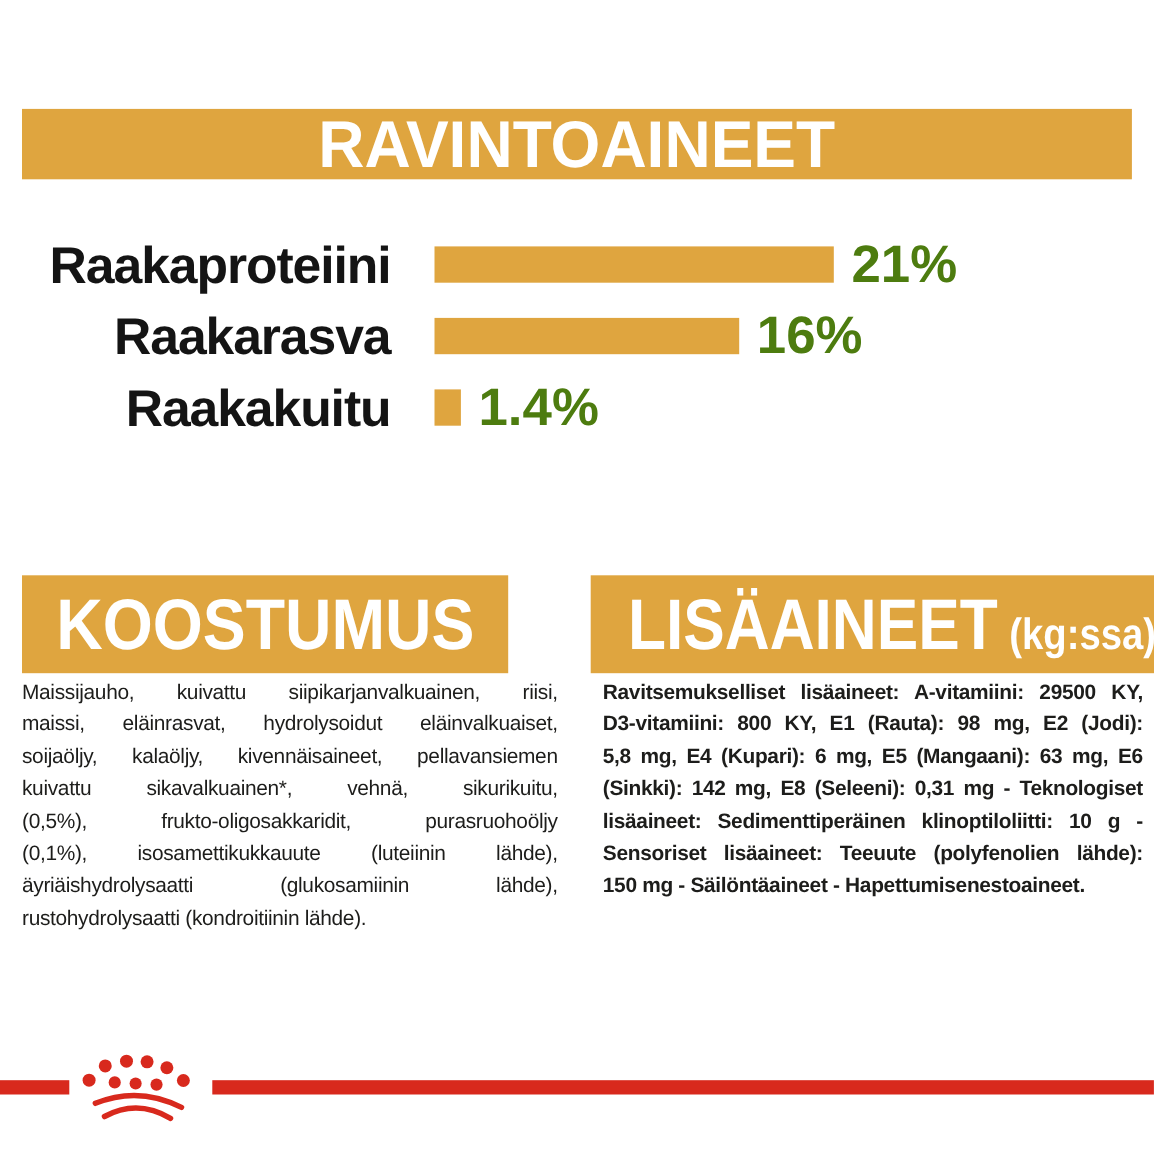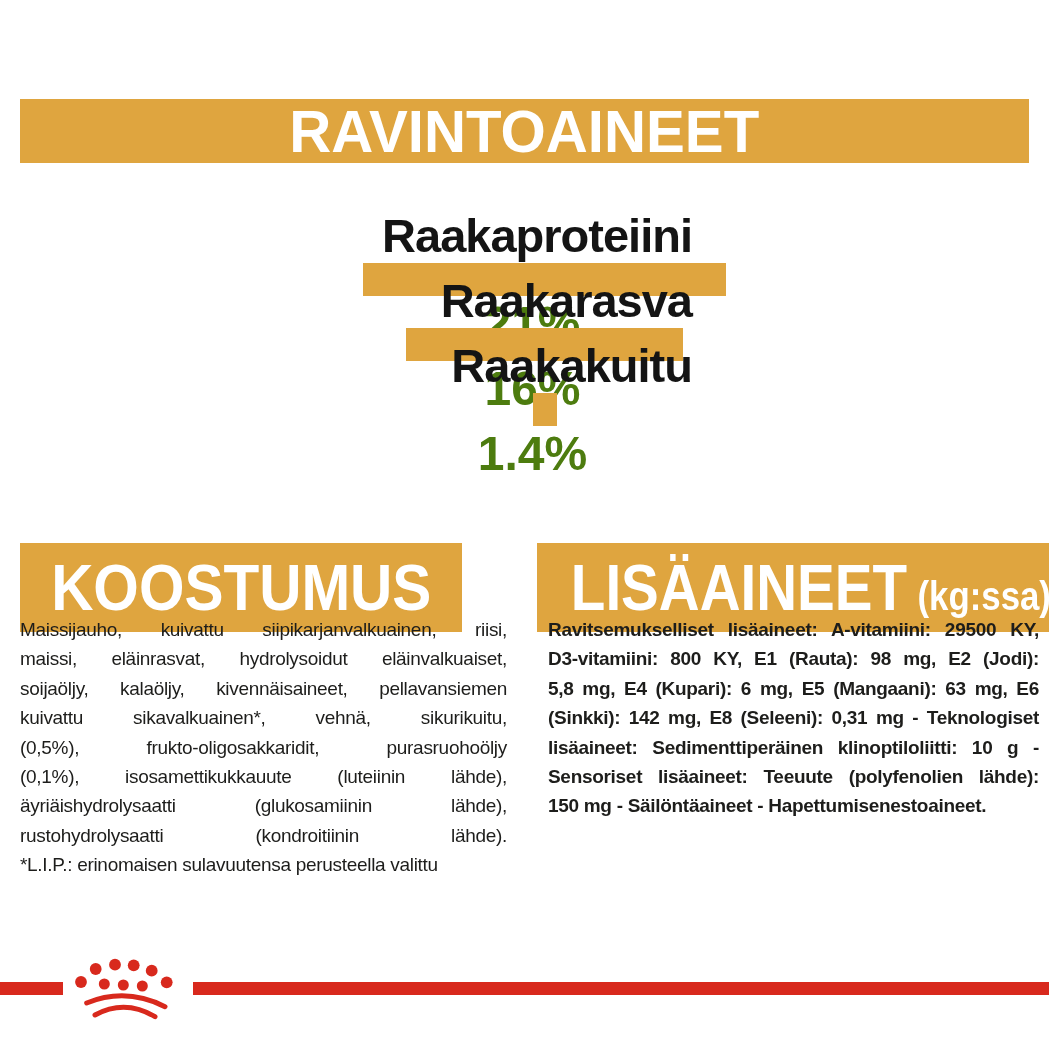--- a/index.html
+++ b/index.html
@@ -15,7 +15,7 @@
     display:inline-block;transform:scaleX(0.97);white-space:nowrap;}
   
   .chart{position:absolute;left:20px;top:208px;width:1009px;}
-  .crow{display:flex;align-items:center;height:65px;flex-direction:column;}
+  .crow{display:flex;align-items:center;height:65px;}
   .clab{width:335px;text-align:right;font-size:47px;font-weight:bold;color:#141414;
     letter-spacing:-1px;white-space:nowrap;}
   .cbar{height:33px;margin-left:40px;flex:0 0 auto;}

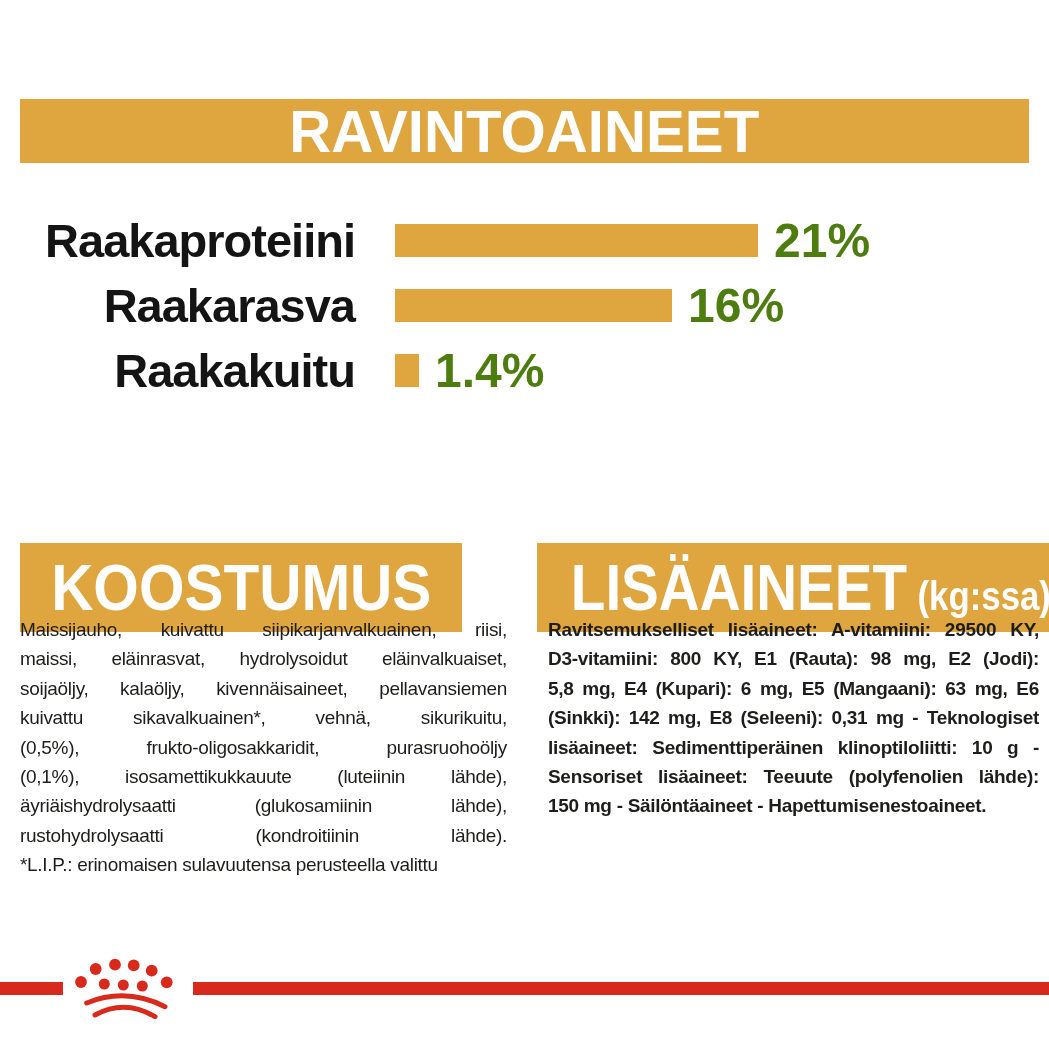--- a/index.html
+++ b/index.html
@@ -22,7 +22,7 @@
   .cval{font-size:48px;font-weight:bold;color:#4d7c0f;margin-left:16px;white-space:nowrap;}
   
   .sec{position:absolute;top:523px;height:89px;background:var(--gold);
-    display:flex;align-items:center;justify-content:center;margin-top:20px;}
+    display:flex;align-items:center;justify-content:center;}
   .sec-left{left:20px;width:442px;}
   .sec-right{left:537px;width:547px;}
   .sec-inner{display:flex;align-items:baseline;gap:12px;transform:scaleX(0.87);white-space:nowrap;}

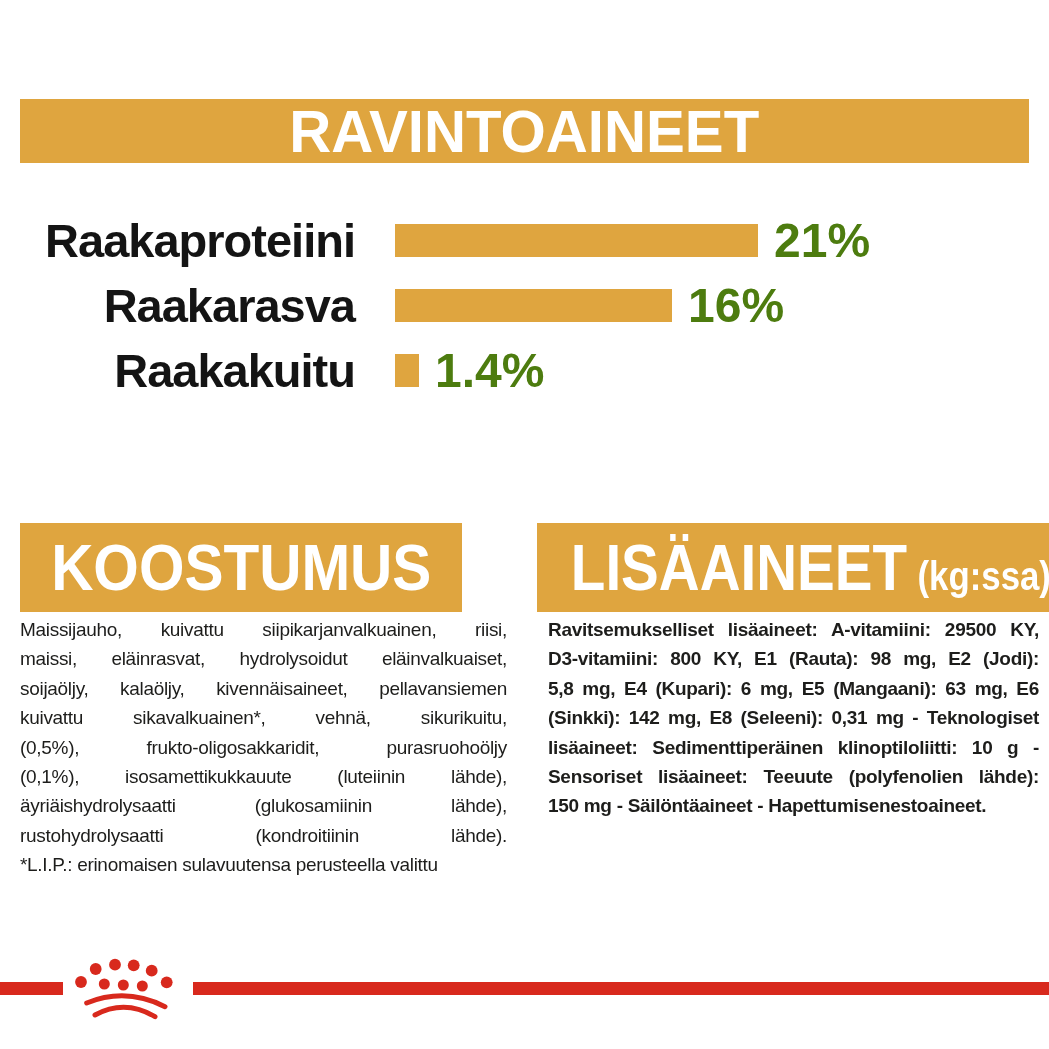--- a/index.html
+++ b/index.html
@@ -87,7 +87,6 @@
     <div class="tline">(0,1%), isosamettikukkauute (luteiinin lähde),</div>
     <div class="tline">äyriäishydrolysaatti (glukosamiinin lähde),</div>
     <div class="tline">rustohydrolysaatti (kondroitiinin lähde).</div>
-    <div class="tline">*L.I.P.: erinomaisen sulavuutensa perusteella valittu</div>
   </div>
 <div class="col col-right">
     <div class="tline">Ravitsemukselliset lisäaineet: A-vitamiini: 29500 KY,</div>

